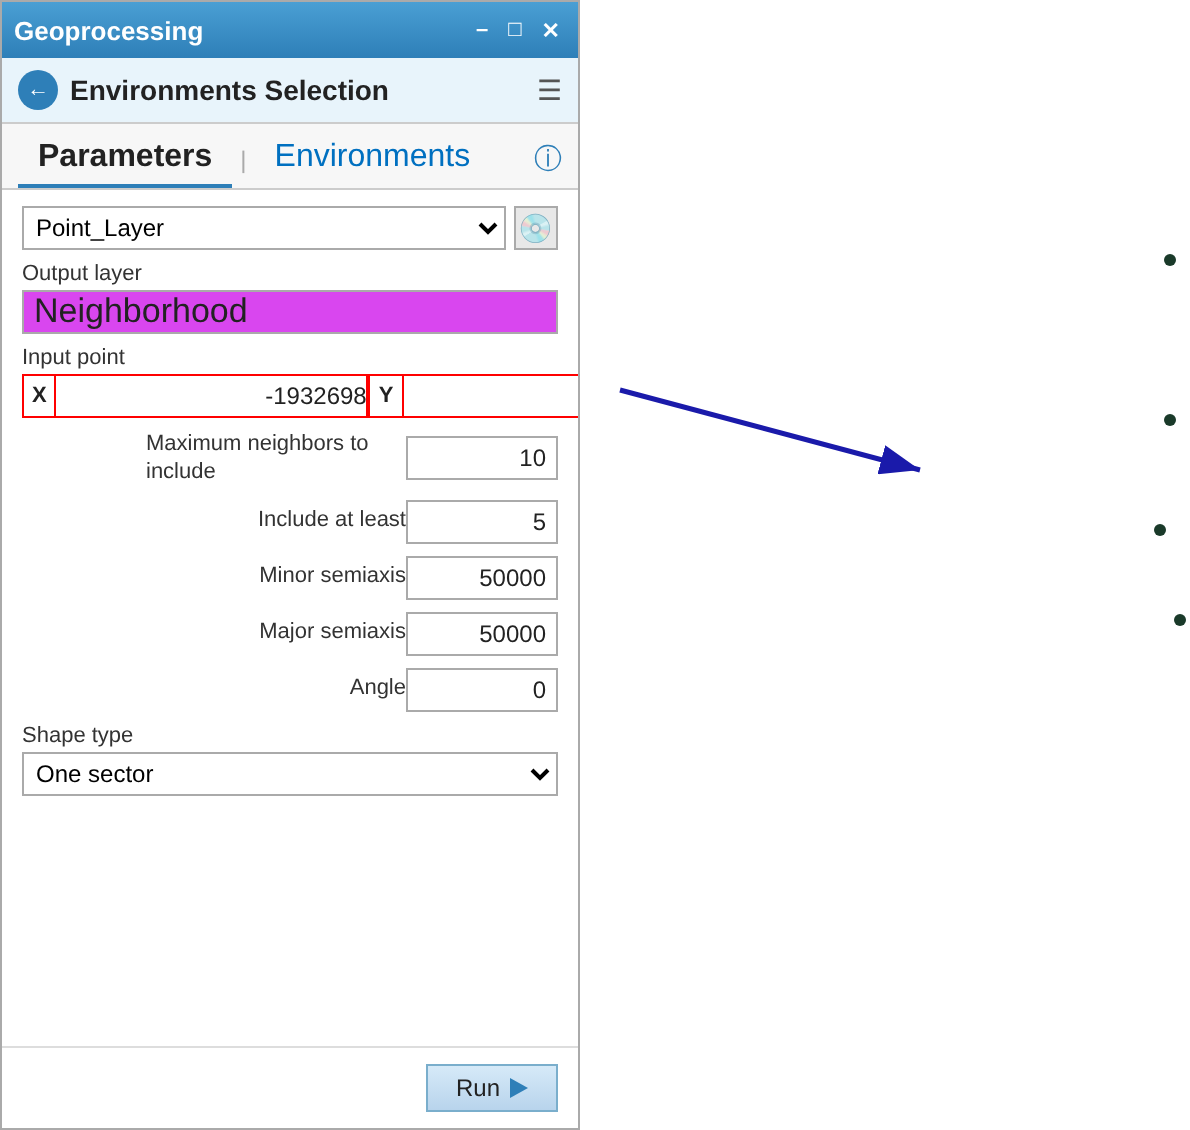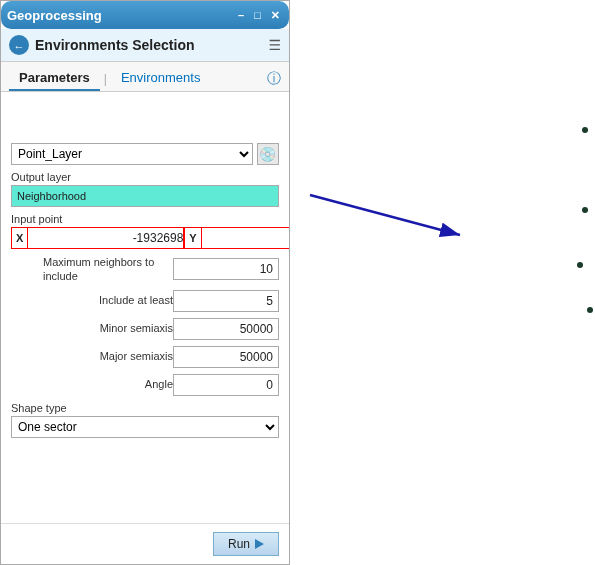--- a/index.html
+++ b/index.html
@@ -34,7 +34,6 @@
       font-size: 13px;
       font-weight: 600;
       height: 28px;
-      border-radius: 10px;
     }
     .panel-titlebar-left {
       display: flex;

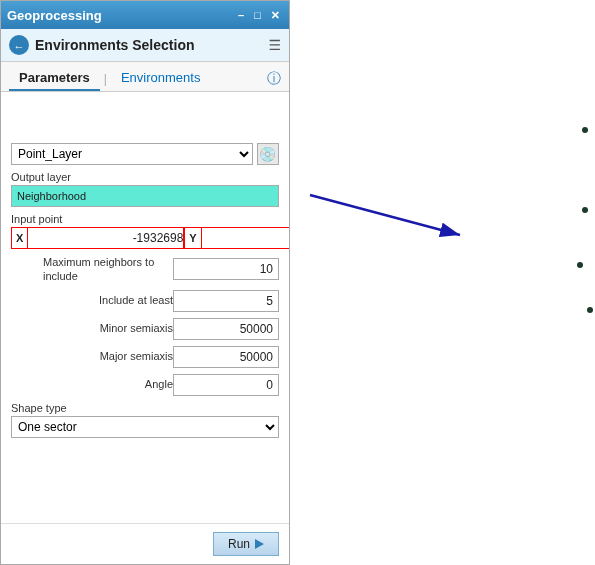--- a/index.html
+++ b/index.html
@@ -98,7 +98,7 @@
     }
     .tab {
       padding: 4px 10px;
-      font-size: 13px;
+      font-size: 16px;
       cursor: pointer;
       color: #0070c0;
       border-bottom: 2px solid transparent;

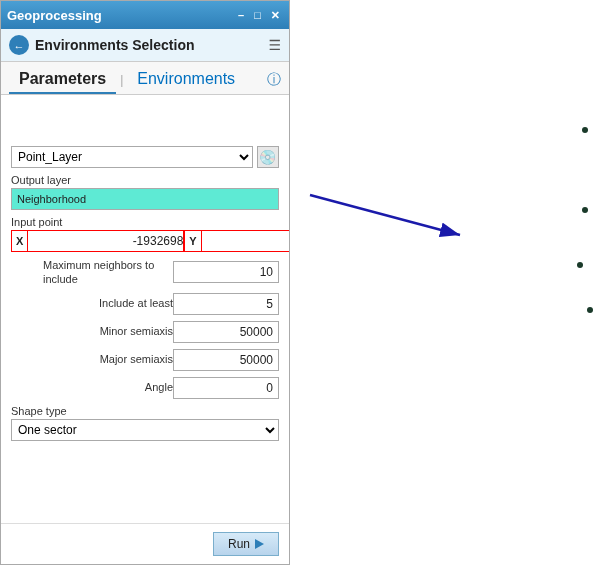--- a/index.html
+++ b/index.html
@@ -138,7 +138,6 @@
       display: flex;
       align-items: center;
       gap: 4px;
-      margin-top: 43px;
     }
 
     .input-text {

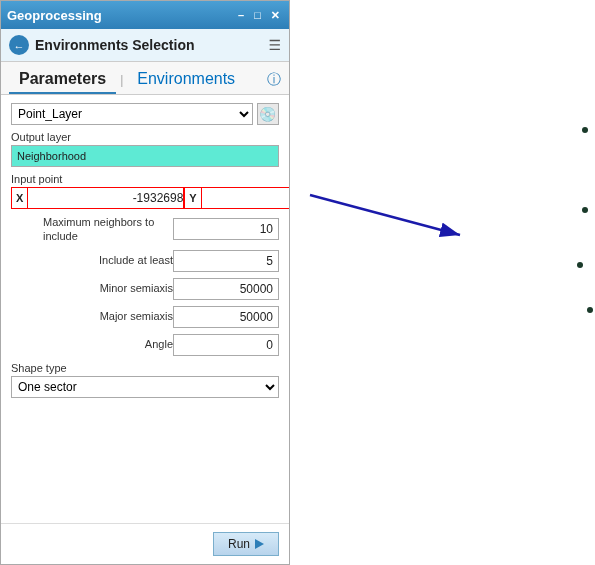--- a/index.html
+++ b/index.html
@@ -145,8 +145,8 @@
       height: 22px;
       border: 1px solid #aaa;
       padding: 2px 5px;
-      font-size: 11px;
-      background: #5eead4;
+      font-size: 17px;
+      background: #d946ef;
       color: #222;
     }
 

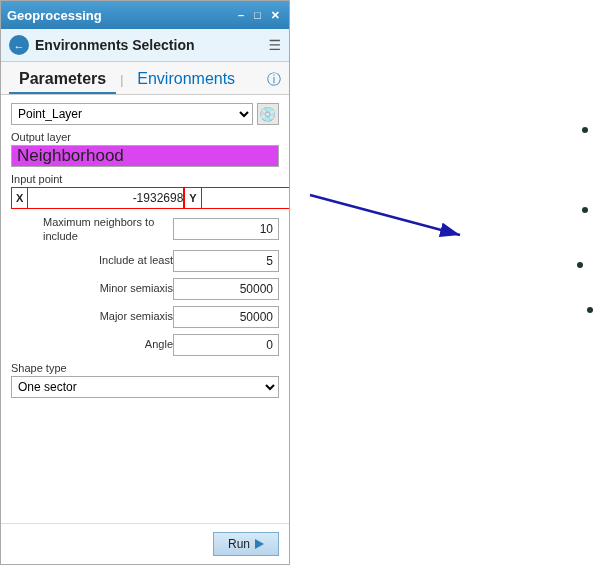--- a/index.html
+++ b/index.html
@@ -219,7 +219,7 @@
       line-height: 1.3;
     }
     .param-input {
-      width: 106px;
+      width: 76px;
       height: 22px;
       border: 1px solid #aaa;
       padding: 2px 5px;

